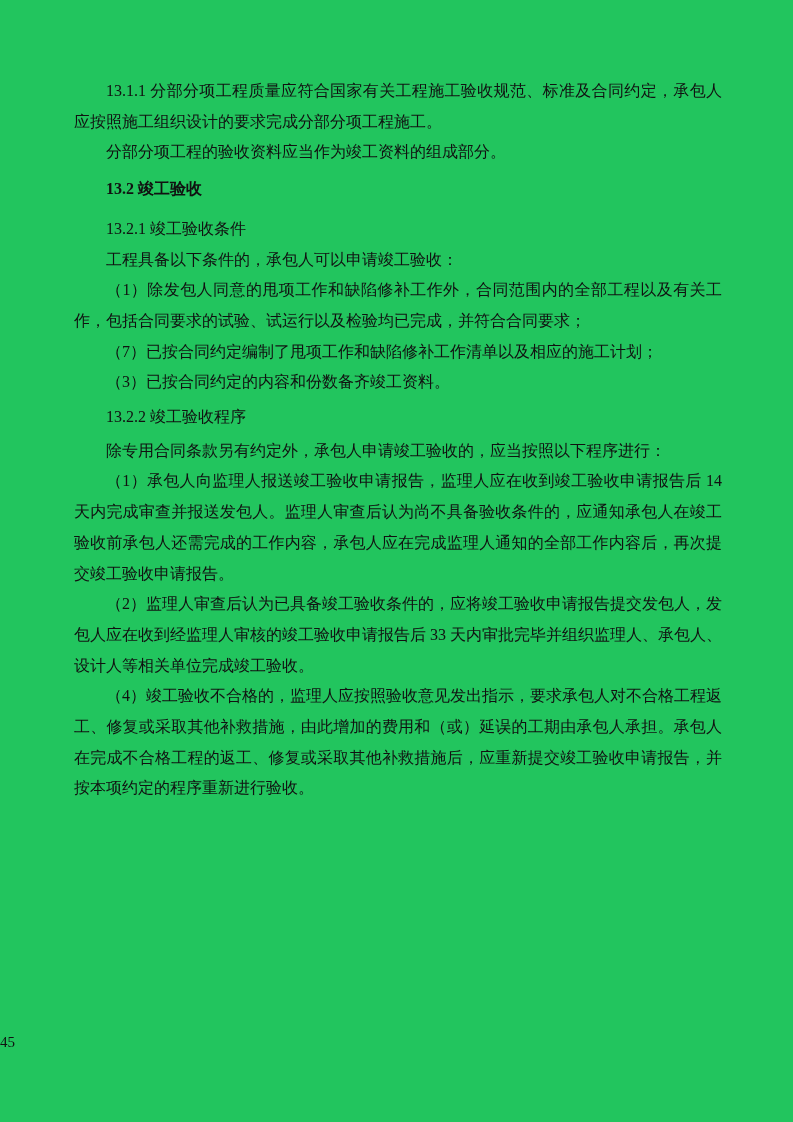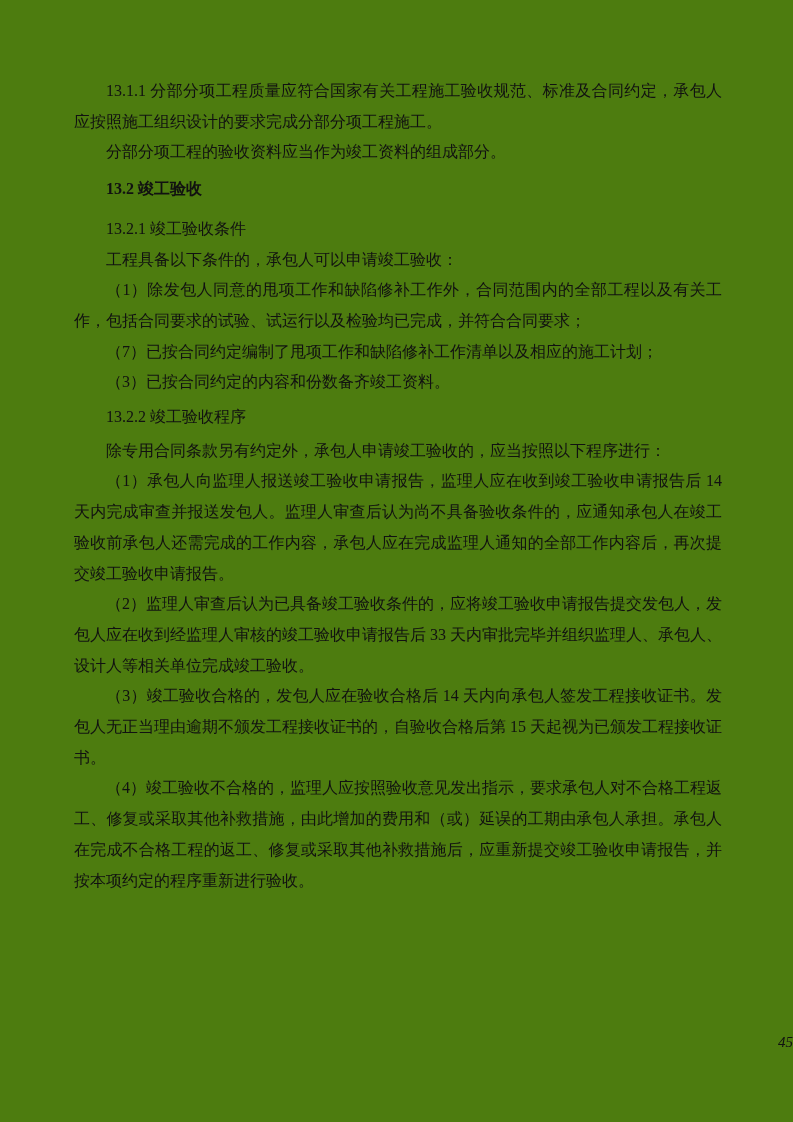--- a/index.html
+++ b/index.html
@@ -11,7 +11,7 @@
     position: relative;
     width: 793px;
     height: 1122px;
-    background: #4d7c0f;
+    background: #22c55e;
     font-family: "Liberation Serif", "DejaVu Serif", serif;
     color: #111111;
     overflow: hidden;

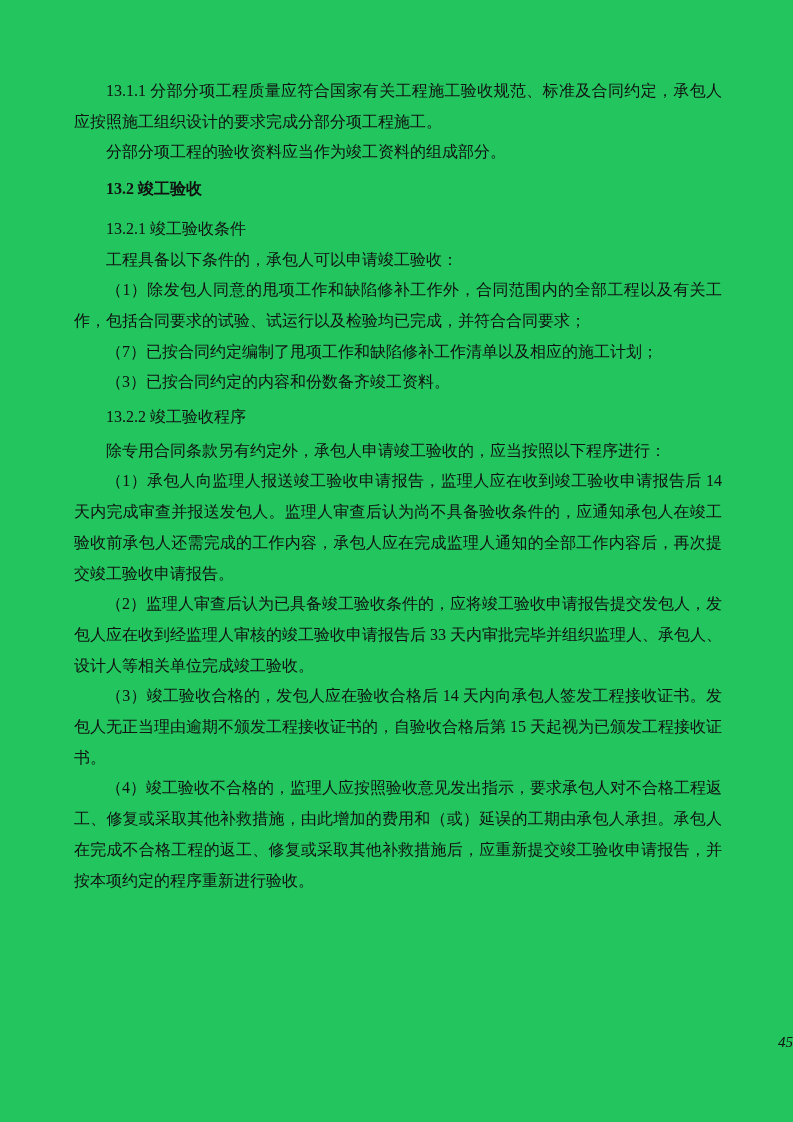--- a/index.html
+++ b/index.html
@@ -67,7 +67,6 @@
     <p class="para">除专用合同条款另有约定外，承包人申请竣工验收的，应当按照以下程序进行：</p>
     <p class="para">（1）承包人向监理人报送竣工验收申请报告，监理人应在收到竣工验收申请报告后 14 天内完成审查并报送发包人。监理人审查后认为尚不具备验收条件的，应通知承包人在竣工验收前承包人还需完成的工作内容，承包人应在完成监理人通知的全部工作内容后，再次提交竣工验收申请报告。</p>
     <p class="para">（2）监理人审查后认为已具备竣工验收条件的，应将竣工验收申请报告提交发包人，发包人应在收到经监理人审核的竣工验收申请报告后 33 天内审批完毕并组织监理人、承包人、设计人等相关单位完成竣工验收。</p>
-    <p class="para">（3）竣工验收合格的，发包人应在验收合格后 14 天内向承包人签发工程接收证书。发包人无正当理由逾期不颁发工程接收证书的，自验收合格后第 15 天起视为已颁发工程接收证书。</p>
     <p class="para">（4）竣工验收不合格的，监理人应按照验收意见发出指示，要求承包人对不合格工程返工、修复或采取其他补救措施，由此增加的费用和（或）延误的工期由承包人承担。承包人在完成不合格工程的返工、修复或采取其他补救措施后，应重新提交竣工验收申请报告，并按本项约定的程序重新进行验收。</p>
   </div>
   <div class="page-number">45</div>

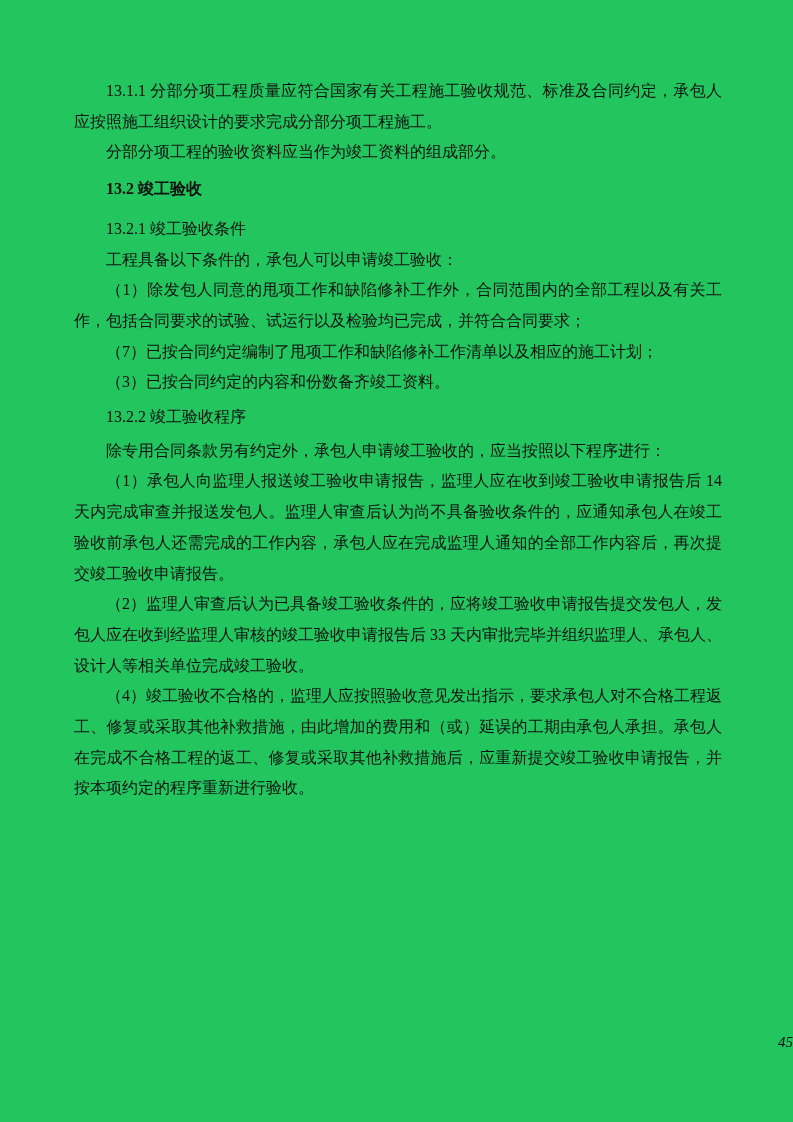--- a/index.html
+++ b/index.html
@@ -43,11 +43,10 @@
     left: 0;
     top: 1035px;
     width: 100%;
-    text-align: right;
+    text-align: left;
     font-size: 15px;
     line-height: 15px;
     color: #111111;
-    font-style: italic;
   }
 </style>
 </head>

